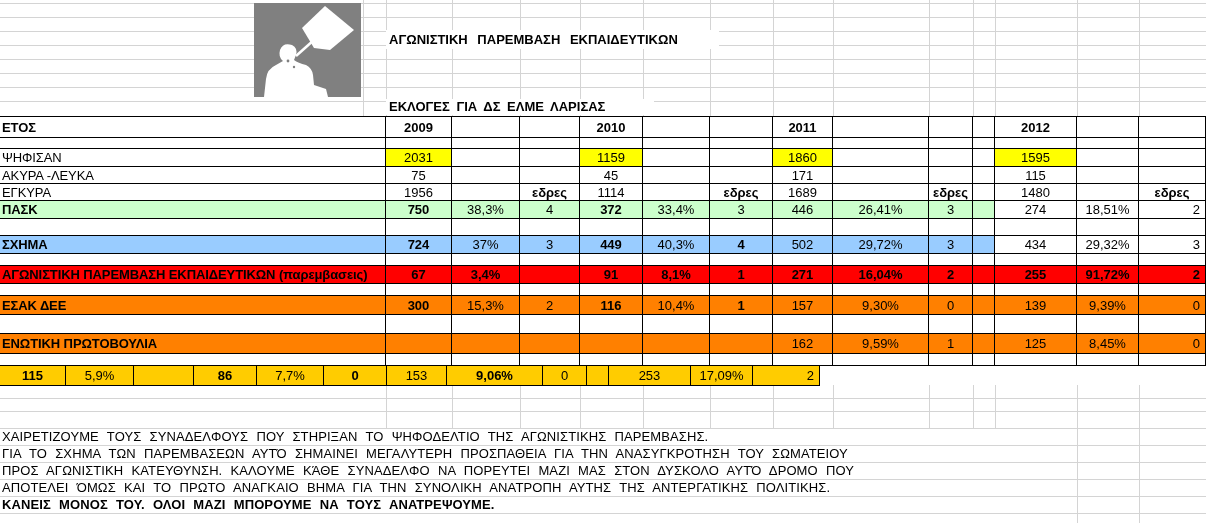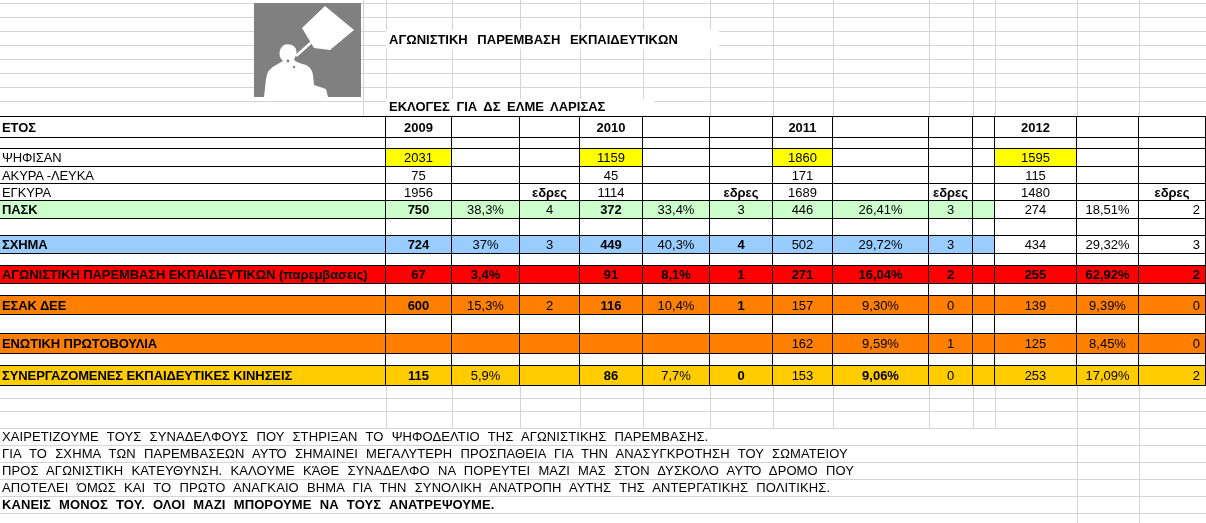--- a/index.html
+++ b/index.html
@@ -236,7 +236,7 @@
         <div class="tcell bold" style="width: 44px; background: rgb(255, 0, 0);">2</div>
         <div class="tcell" style="width: 22px; background: rgb(255, 0, 0);"></div>
         <div class="tcell bold" style="width: 82px; background: rgb(255, 0, 0);">255</div>
-        <div class="tcell bold" style="width: 62px; background: rgb(255, 0, 0);">62,92%</div>
+        <div class="tcell bold" style="width: 62px; background: rgb(255, 0, 0);">91,72%</div>
         <div class="tcell bold ralign" style="width: 67px; background: rgb(255, 0, 0);">2</div>
       </div>
       <div class="trow" style="height: 12px;">

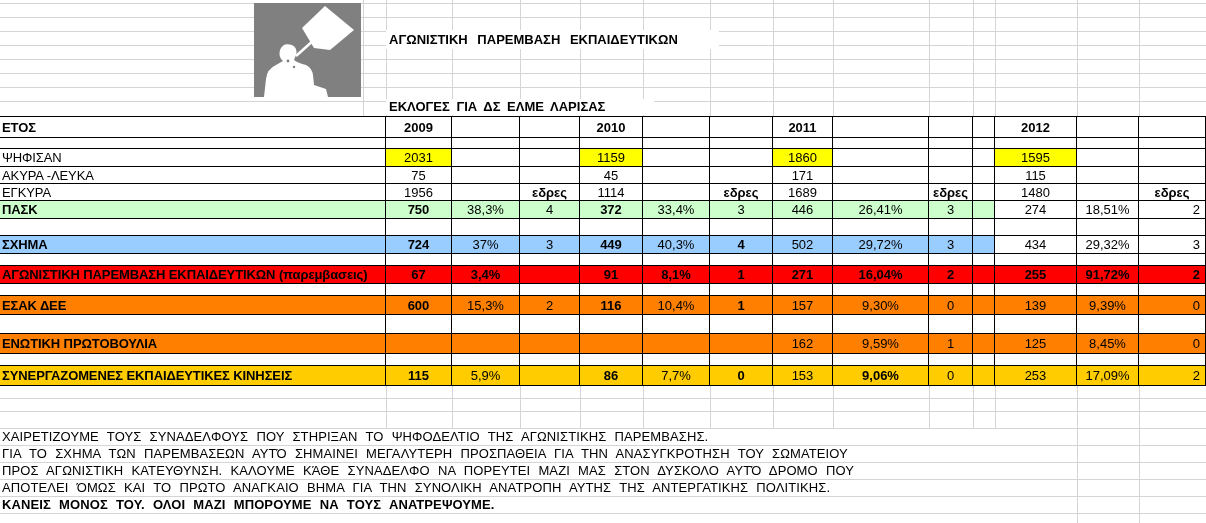--- a/index.html
+++ b/index.html
@@ -257,7 +257,7 @@
       </div>
       <div class="trow" style="height: 19px;">
         <div class="tcell lbl bold" style="width: 386px; background: rgb(255, 128, 0);">ΕΣΑΚ ΔΕΕ</div>
-        <div class="tcell bold" style="width: 66px; background: rgb(255, 128, 0);">600</div>
+        <div class="tcell bold" style="width: 66px; background: rgb(255, 128, 0);">300</div>
         <div class="tcell" style="width: 68px; background: rgb(255, 128, 0);">15,3%</div>
         <div class="tcell" style="width: 60px; background: rgb(255, 128, 0);">2</div>
         <div class="tcell bold" style="width: 63px; background: rgb(255, 128, 0);">116</div>

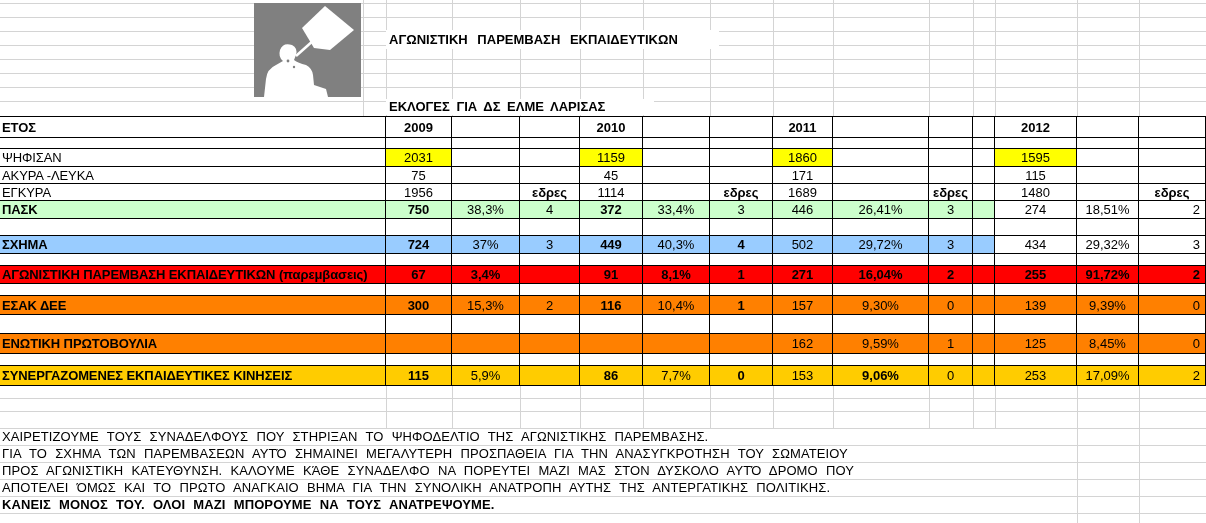--- a/index.html
+++ b/index.html
@@ -320,7 +320,6 @@
         <div class="tcell" style="width: 67px; background: rgb(255, 255, 255);"></div>
       </div>
       <div class="trow" style="height: 20px;">
-        <div class="tcell lbl bold" style="width: 386px; background: rgb(255, 204, 0);">ΣΥΝΕΡΓΑΖΟΜΕΝΕΣ ΕΚΠΑΙΔΕΥΤΙΚΕΣ ΚΙΝΗΣΕΙΣ</div>
         <div class="tcell bold" style="width: 66px; background: rgb(255, 204, 0);">115</div>
         <div class="tcell" style="width: 68px; background: rgb(255, 204, 0);">5,9%</div>
         <div class="tcell" style="width: 60px; background: rgb(255, 204, 0);"></div>

